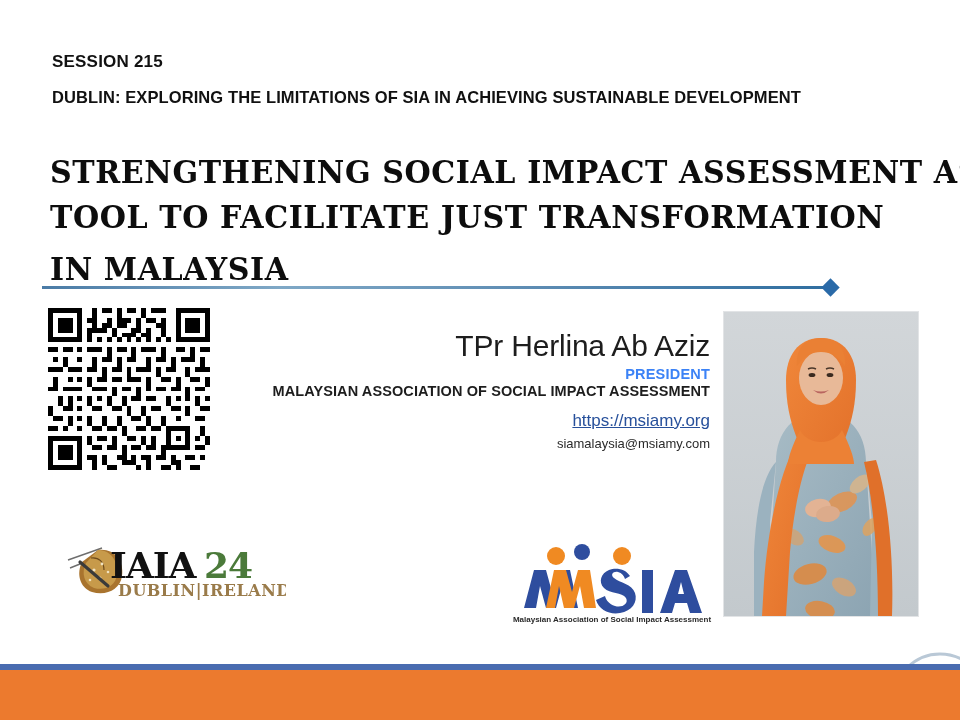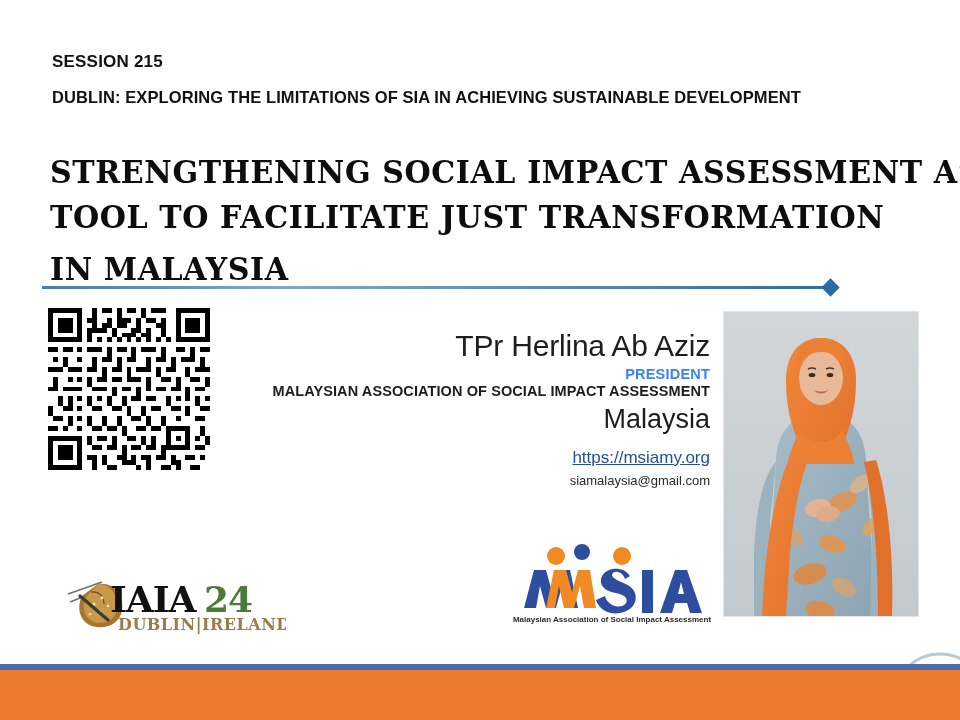--- a/index.html
+++ b/index.html
@@ -430,7 +430,6 @@
     <div class="speaker-name">TPr Herlina Ab Aziz</div>
     <div class="speaker-role">PRESIDENT</div>
     <div class="speaker-org">MALAYSIAN ASSOCIATION OF SOCIAL IMPACT ASSESSMENT</div>
-    <div class="speaker-country">Malaysia</div>
     <a class="speaker-url" href="#">https://msiamy.org</a>
     <span class="speaker-email">siamalaysia@gmail.com</span>
   </div>

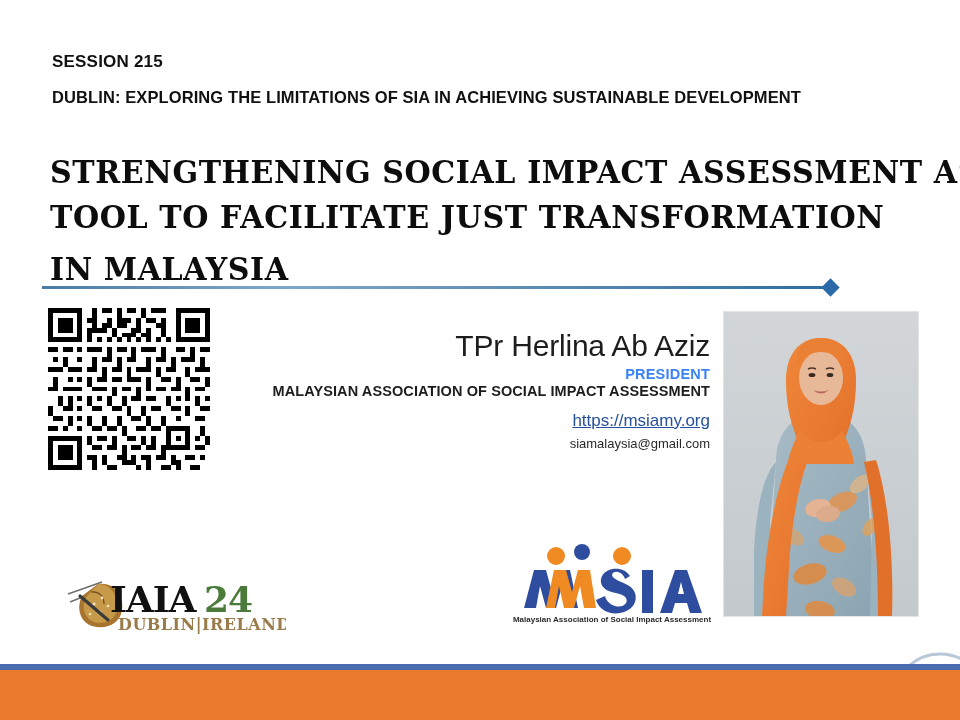--- a/index.html
+++ b/index.html
@@ -431,7 +431,7 @@
     <div class="speaker-role">PRESIDENT</div>
     <div class="speaker-org">MALAYSIAN ASSOCIATION OF SOCIAL IMPACT ASSESSMENT</div>
     <a class="speaker-url" href="#">https://msiamy.org</a>
-    <span class="speaker-email">siamalaysia@gmail.com</span>
+    <span class="speaker-email">siamalaysia@msiamy.com</span>
   </div>
 
   <div class="portrait">

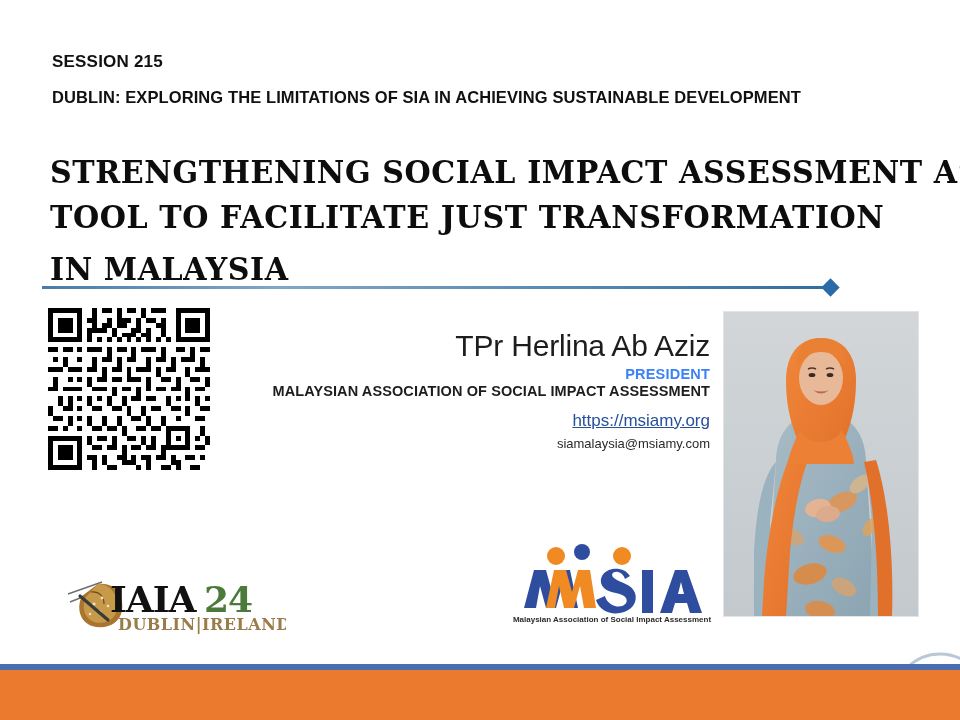--- a/index.html
+++ b/index.html
@@ -163,7 +163,7 @@
   .logo-iaia {
     position: absolute;
     left: 58px;
-    top: 568px;
+    top: 534px;
     width: 228px;
     height: 72px;
   }

